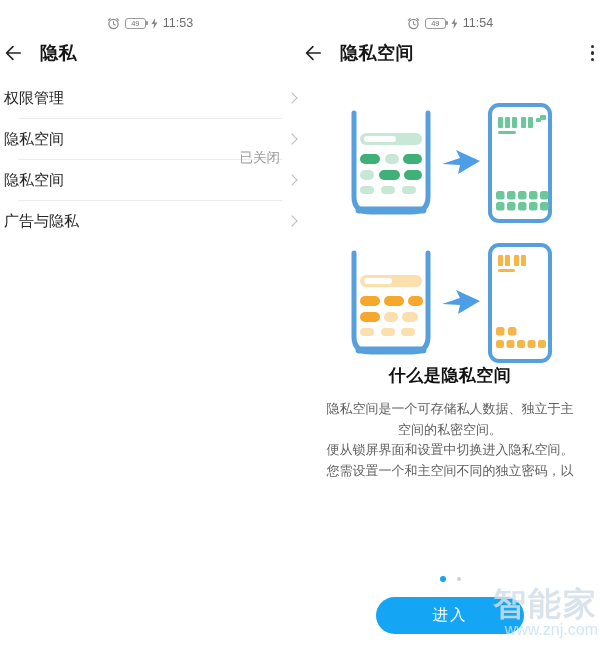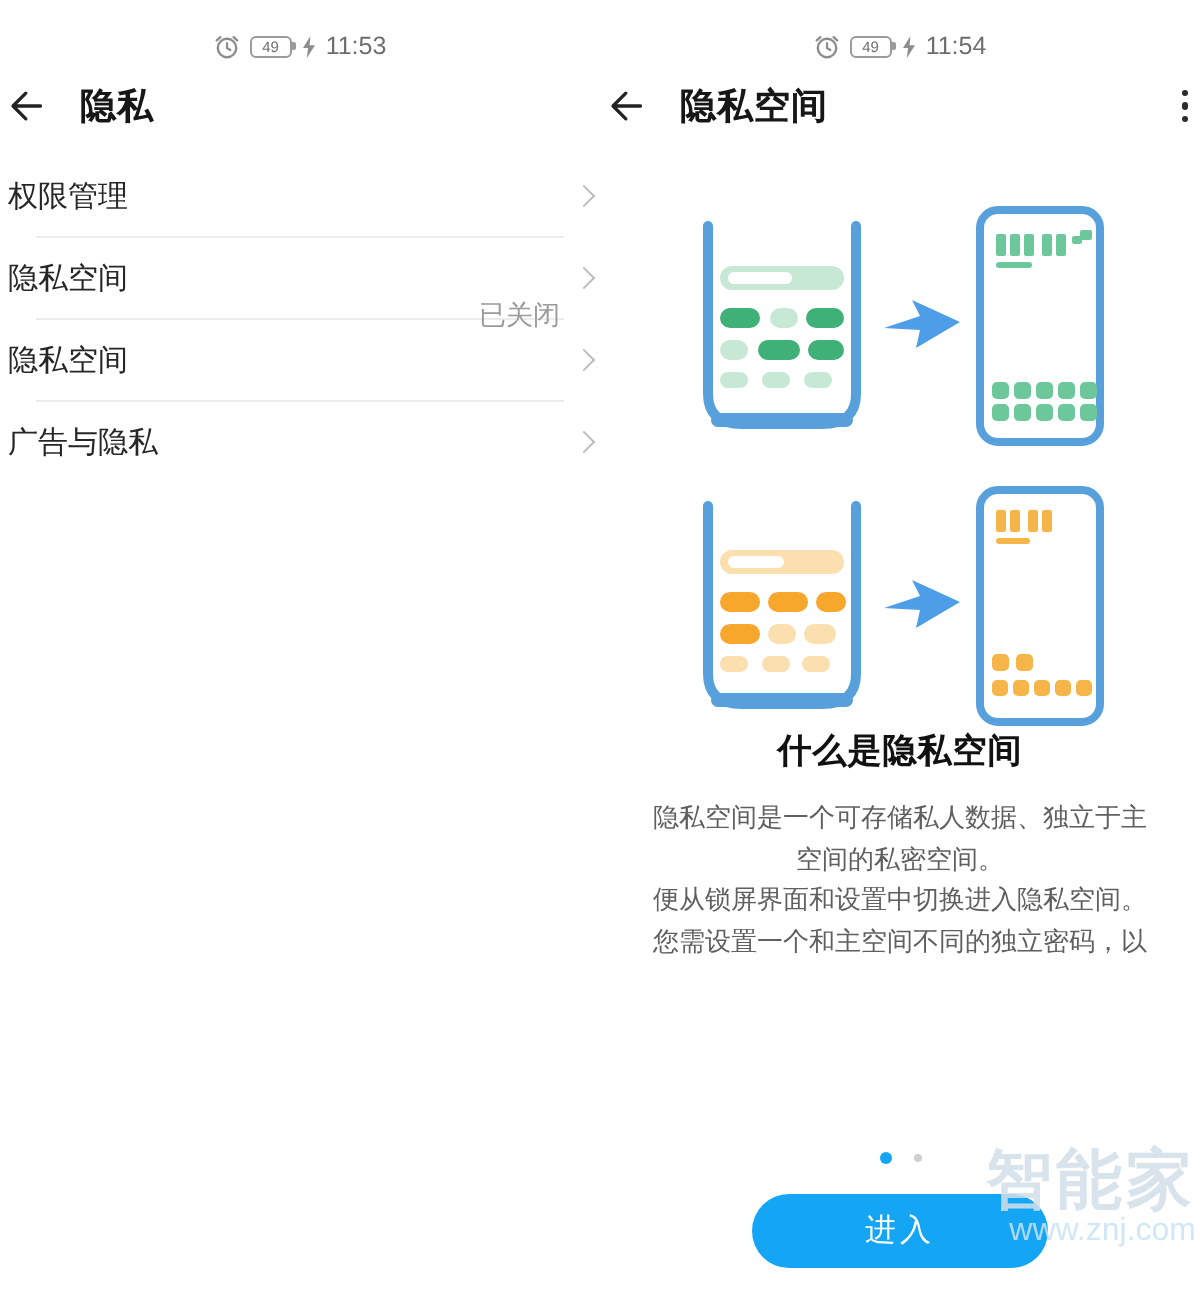--- a/index.html
+++ b/index.html
@@ -56,7 +56,7 @@
   .enter-btn { margin:14px auto 16px; width:148px; height:37px; border:none; border-radius:19px; background:var(--button-blue,#14a6f5); color:#fff; font-size:15.5px; font-family:inherit; letter-spacing:2px; cursor:pointer; display:block; }
 
   
-  .watermark { position:absolute; right:2px; bottom:25px; text-align:right; pointer-events:none; z-index:5; opacity:0.85;margin-left:40px; }
+  .watermark { position:absolute; right:2px; bottom:11px; text-align:right; pointer-events:none; z-index:5; opacity:0.85;margin-left:40px; }
   .wm-brand { font-size:33px; font-weight:700; color:#d3dfe9; letter-spacing:2px; line-height:1; }
   .wm-url { font-size:16px; color:#c9e2f6; line-height:1.2; }
 </style>

